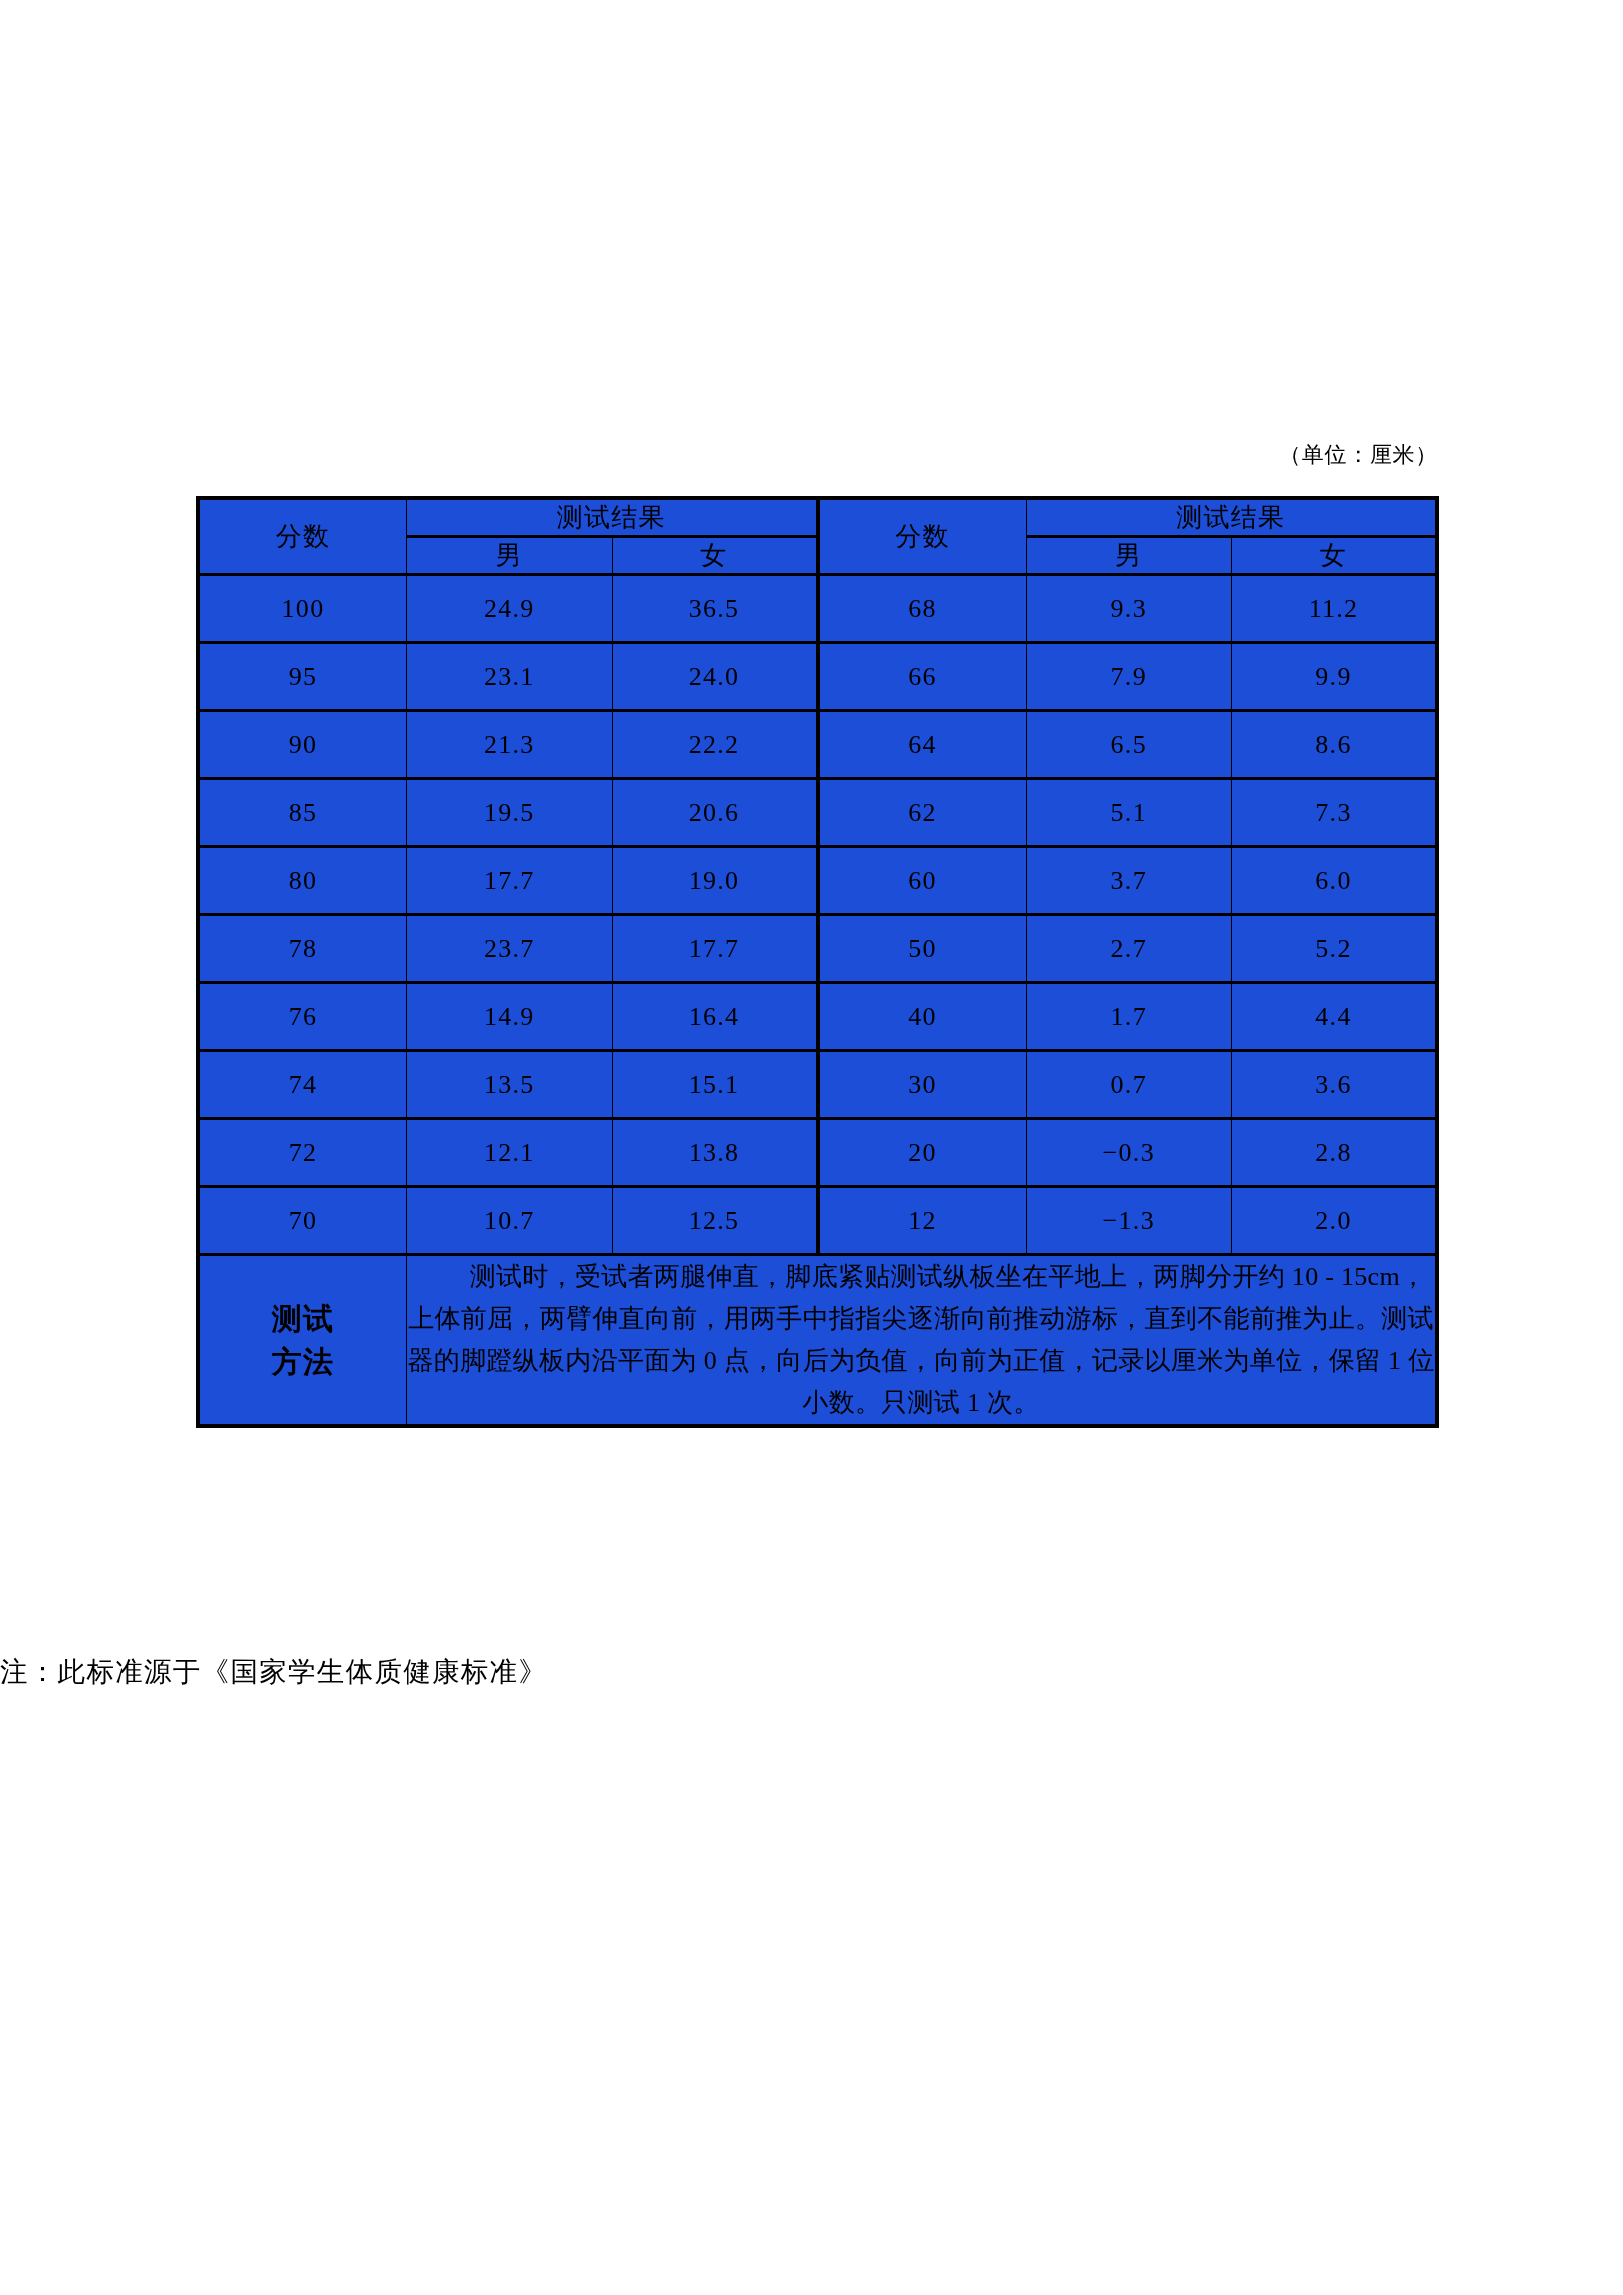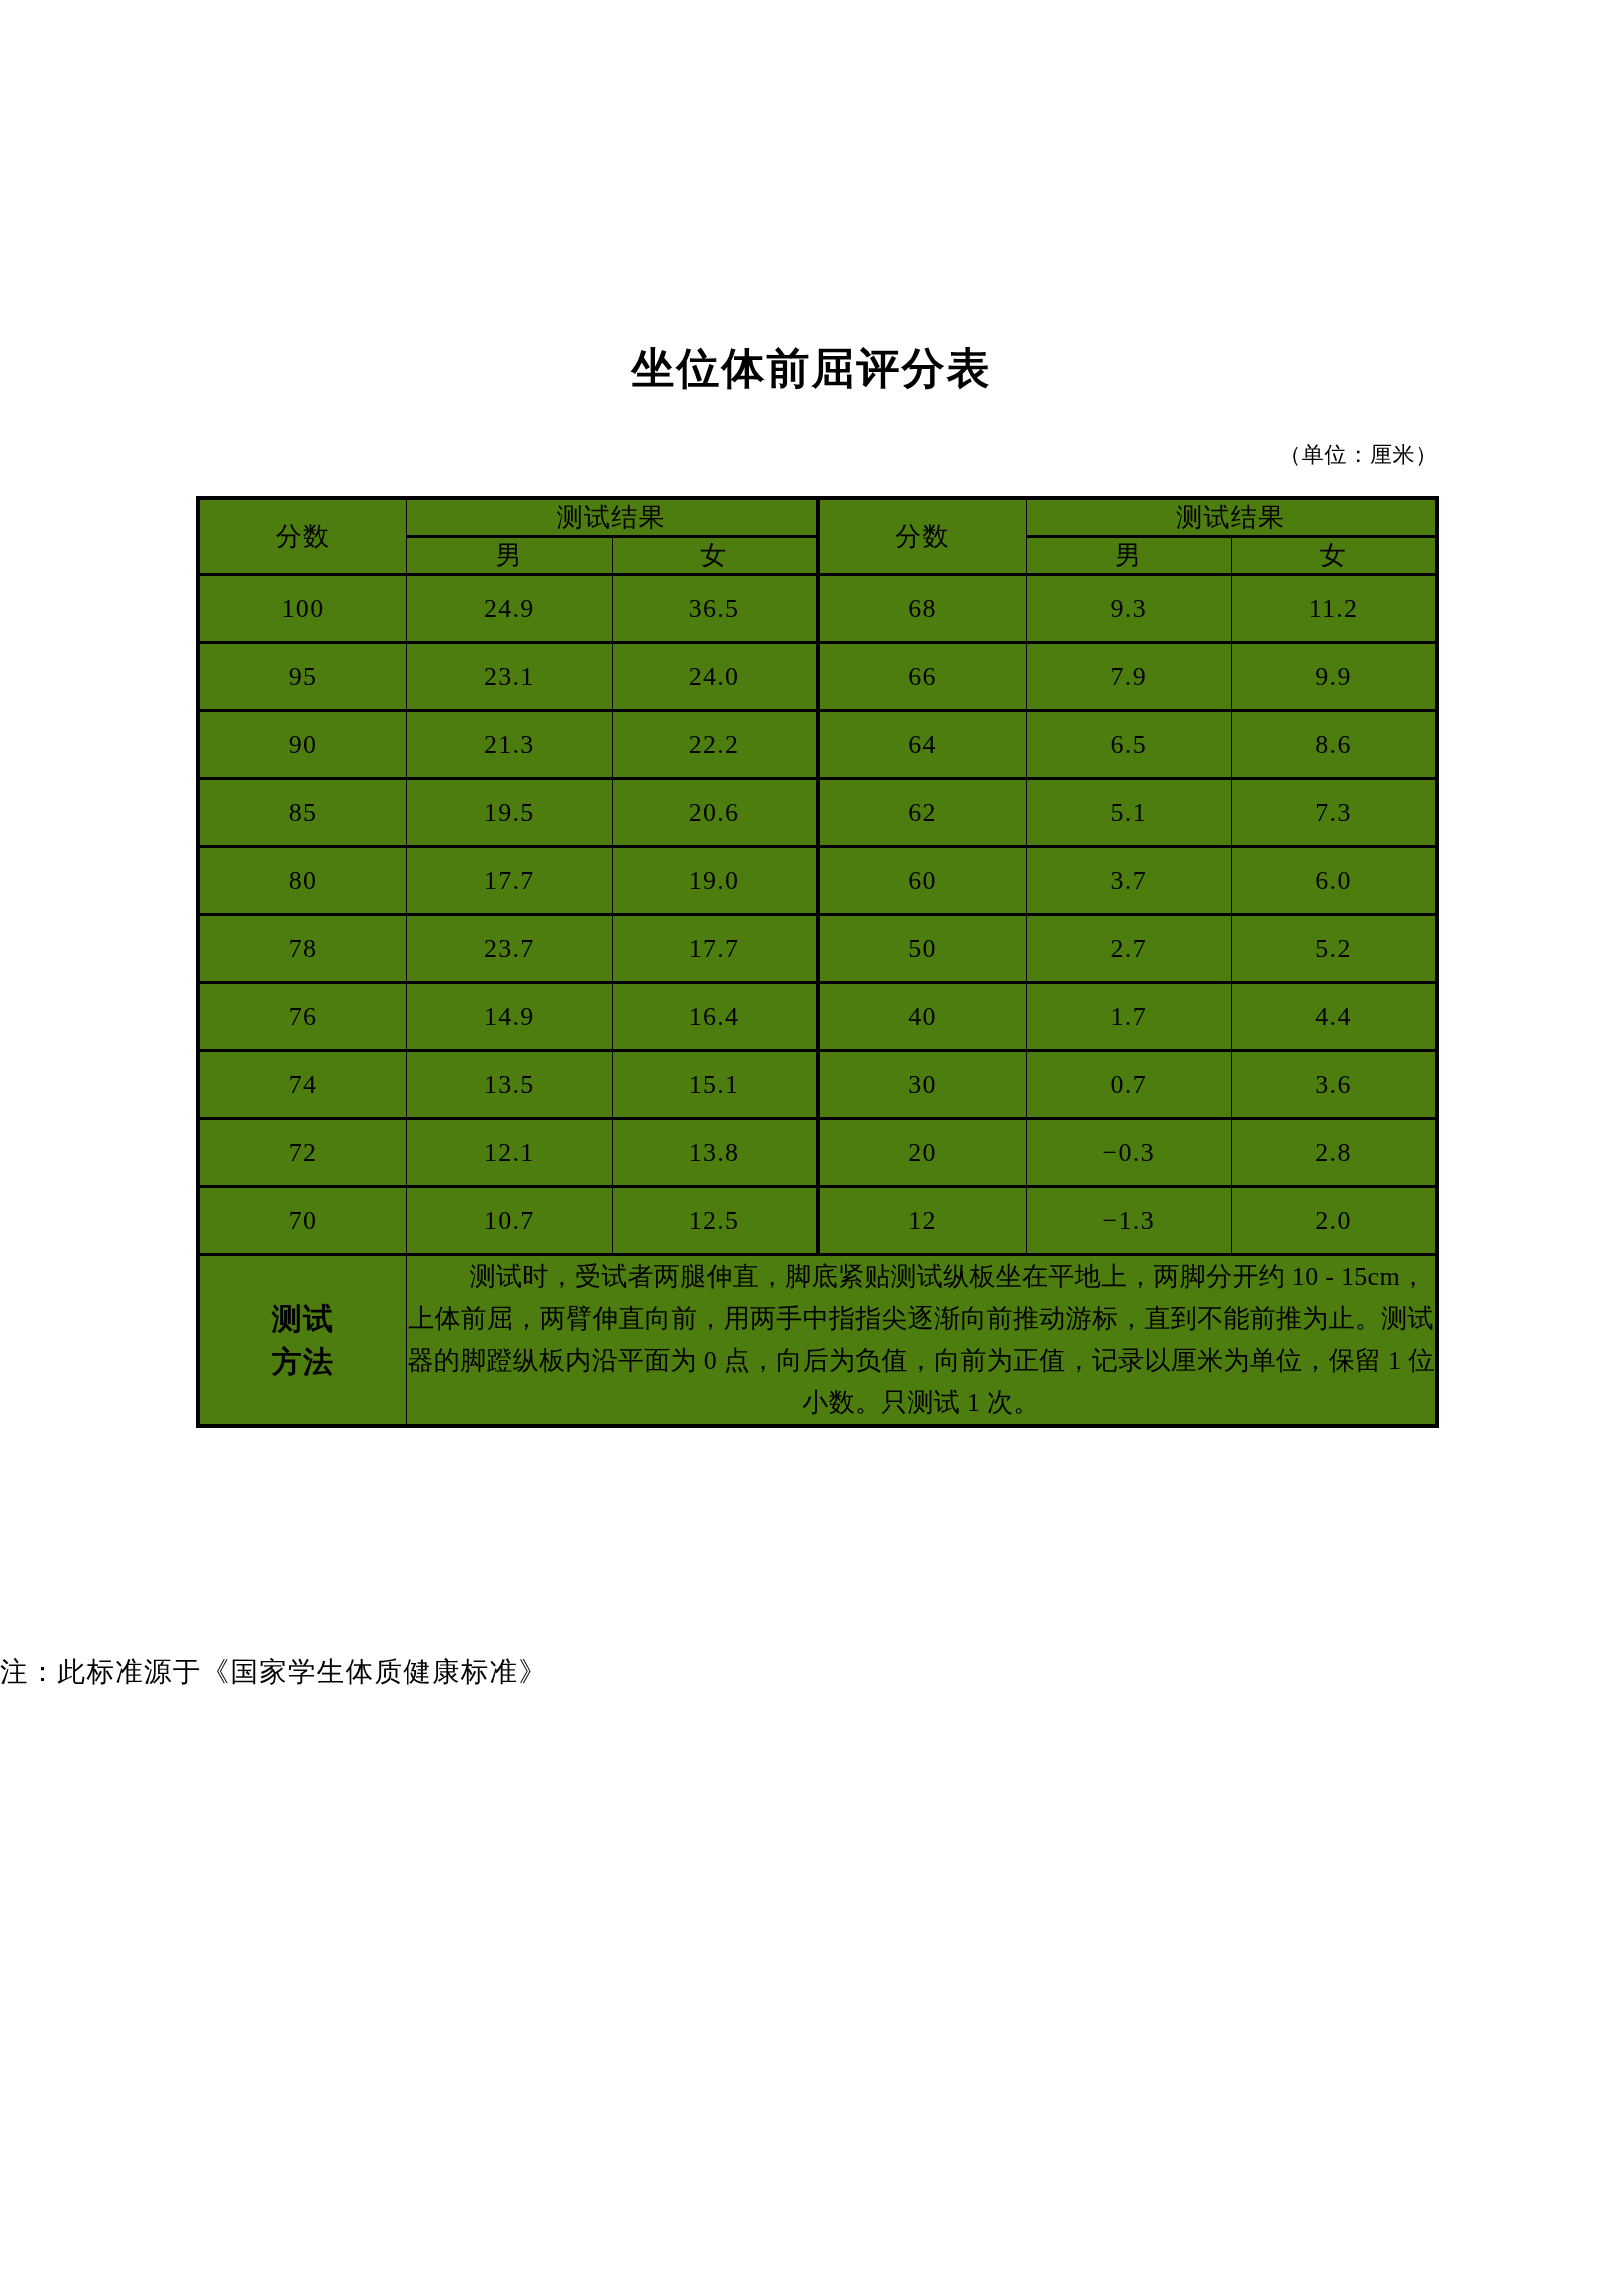--- a/index.html
+++ b/index.html
@@ -133,7 +133,6 @@
 
 <div class="page">
 
-  <div class="doc-title">坐位体前屈评分表</div>
 
   <div class="unit-caption">（单位：厘米）</div>
 

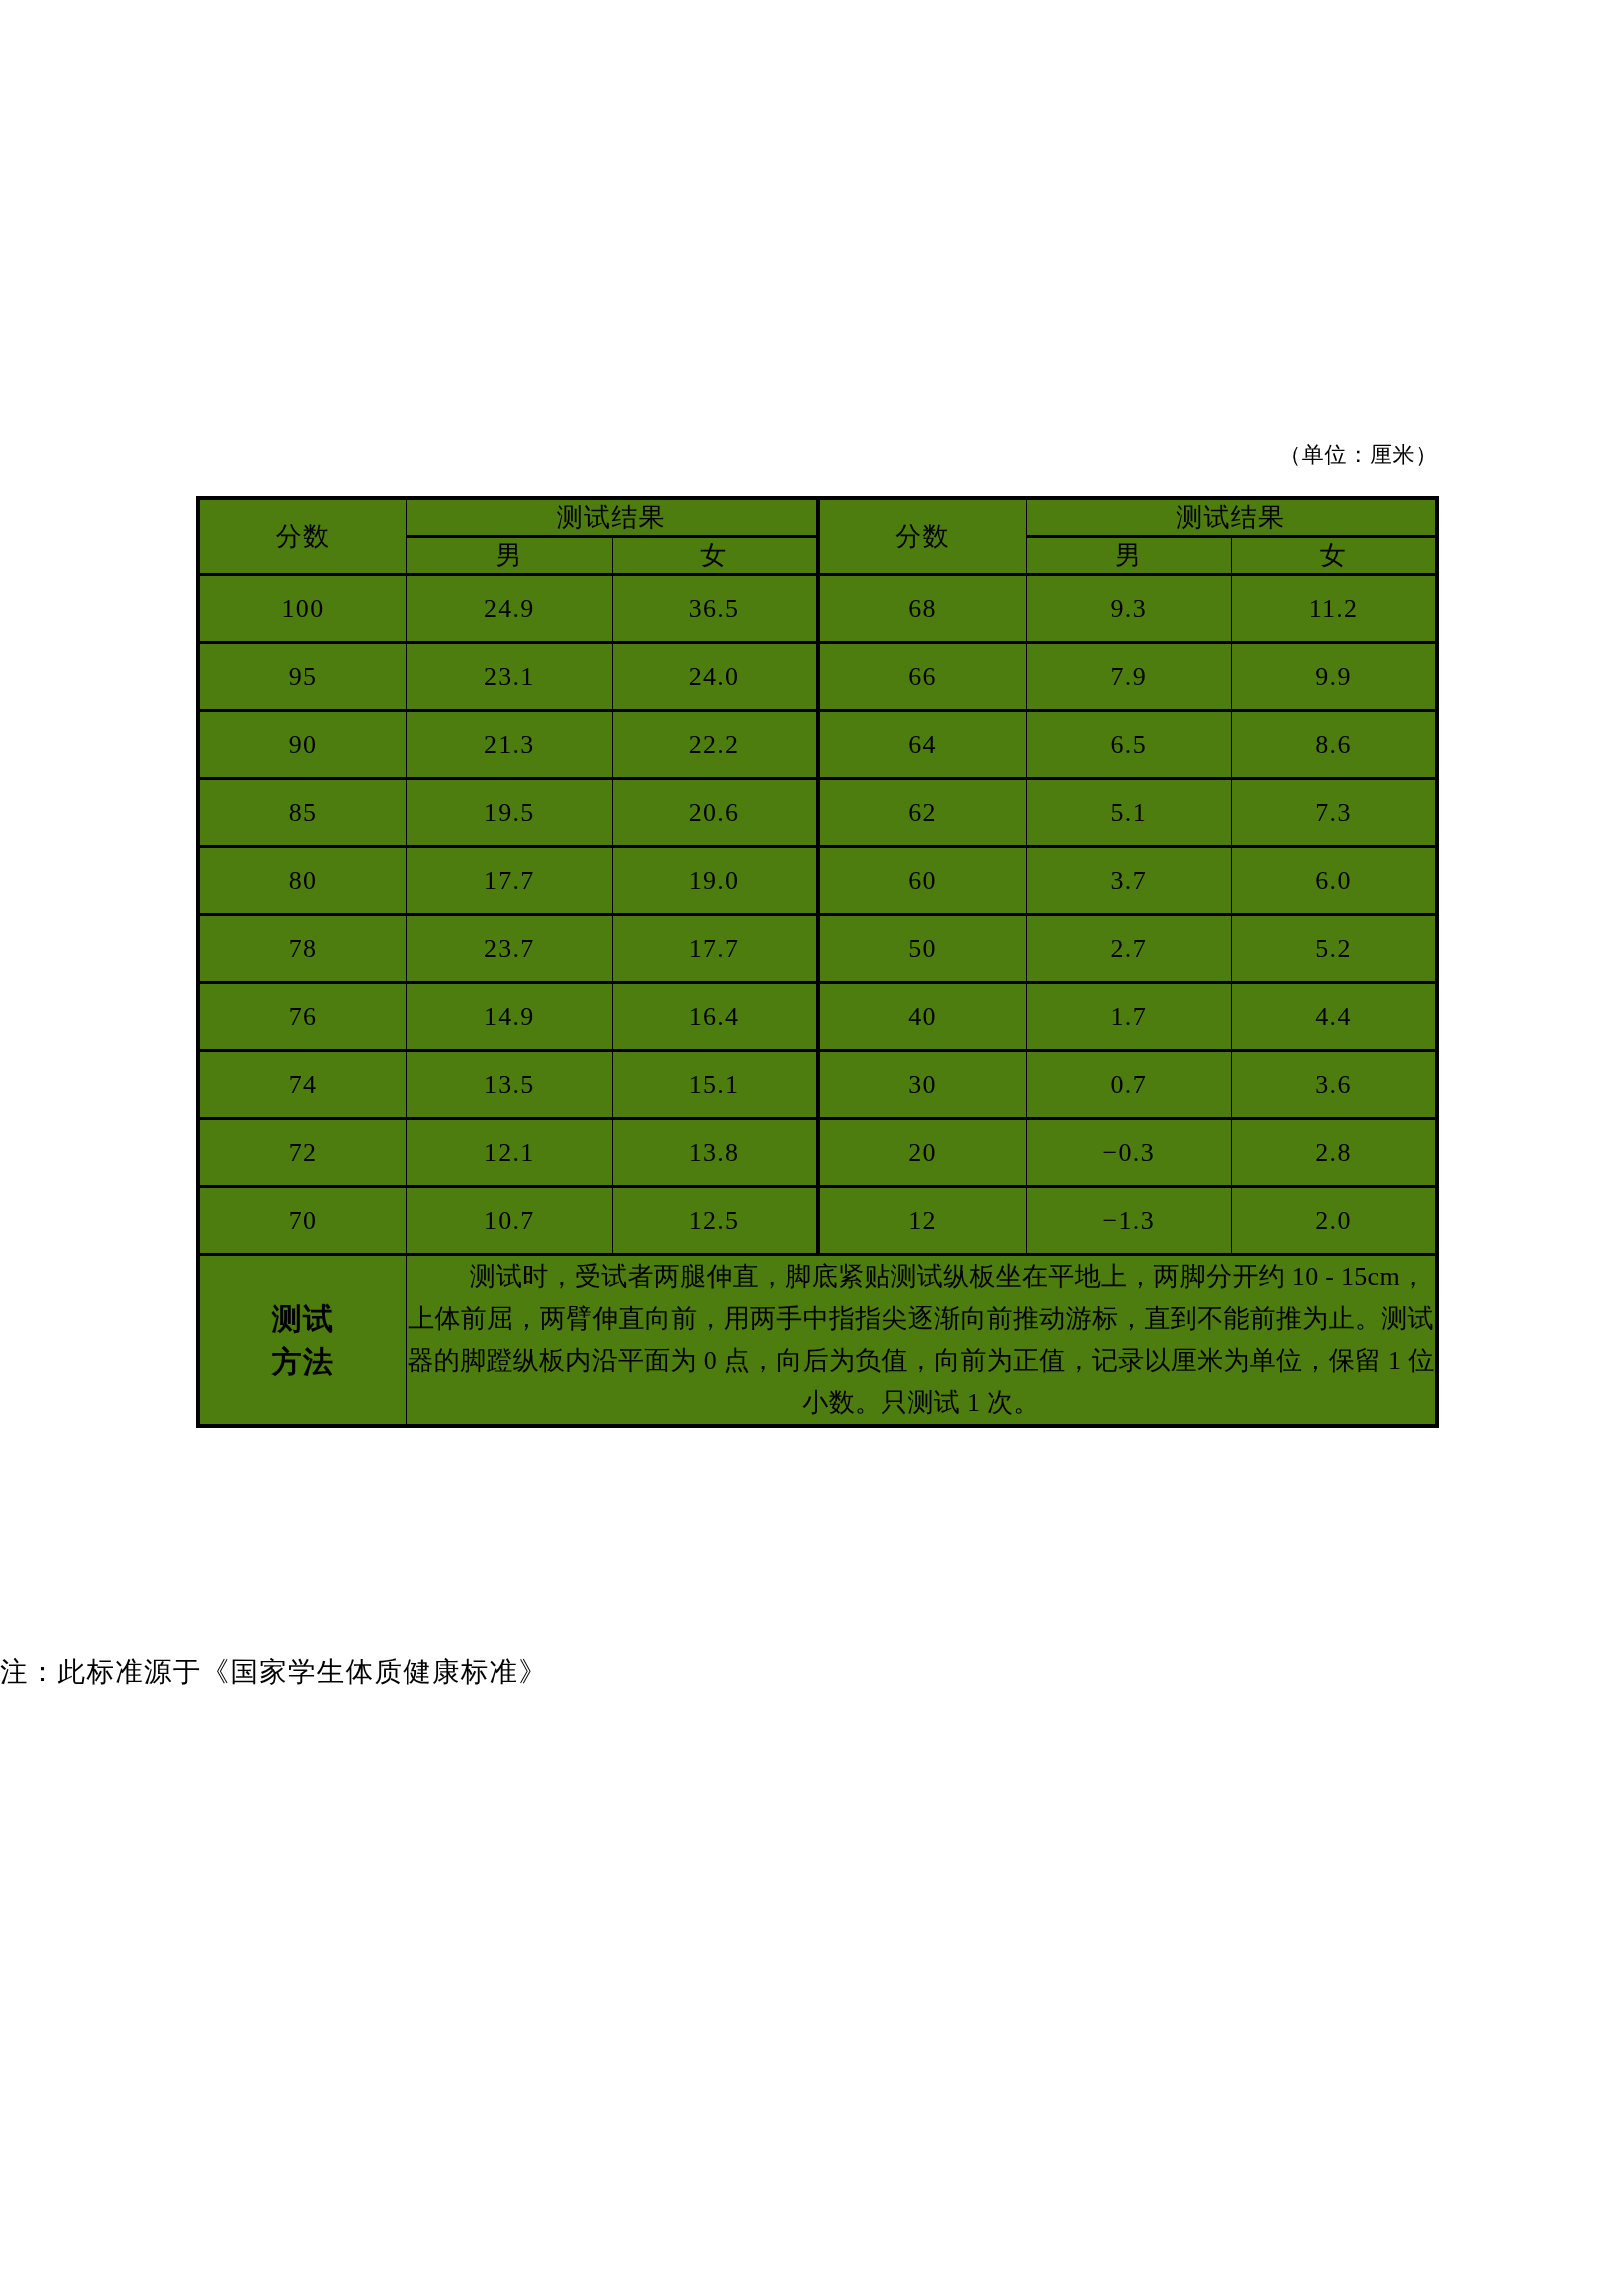--- a/index.html
+++ b/index.html
@@ -52,7 +52,7 @@
     width: 1243px;
     border-collapse: collapse;
     table-layout: fixed;
-    background: #4d7c0f;
+    background: #1d4ed8;
   }
   .score-table td, .score-table th {
     border: 1.3px solid #000000;

